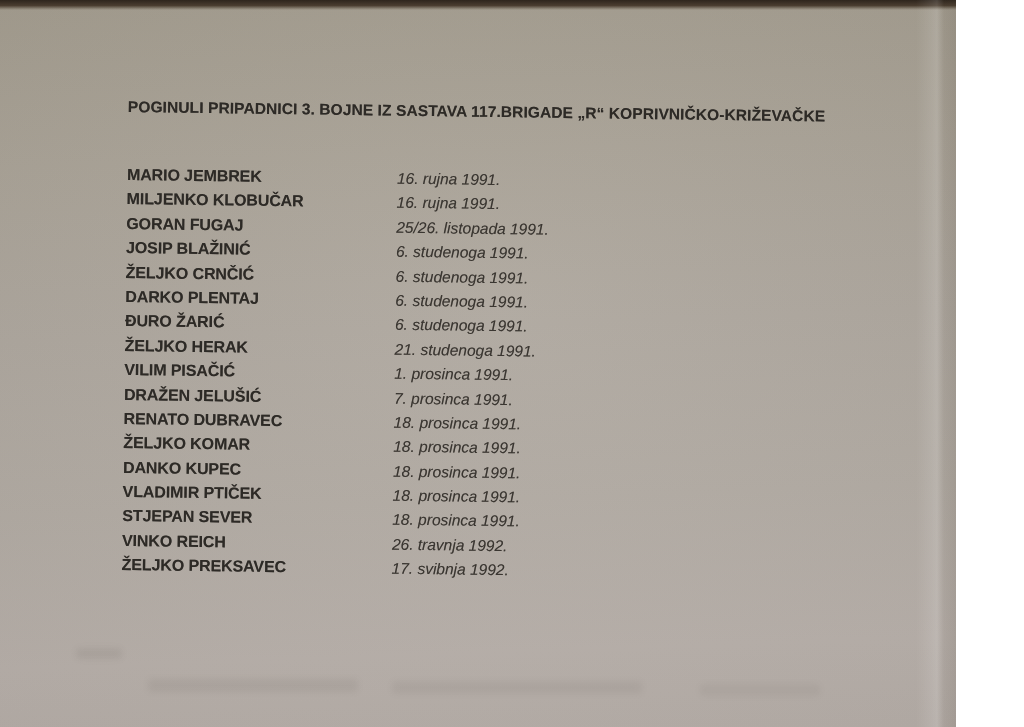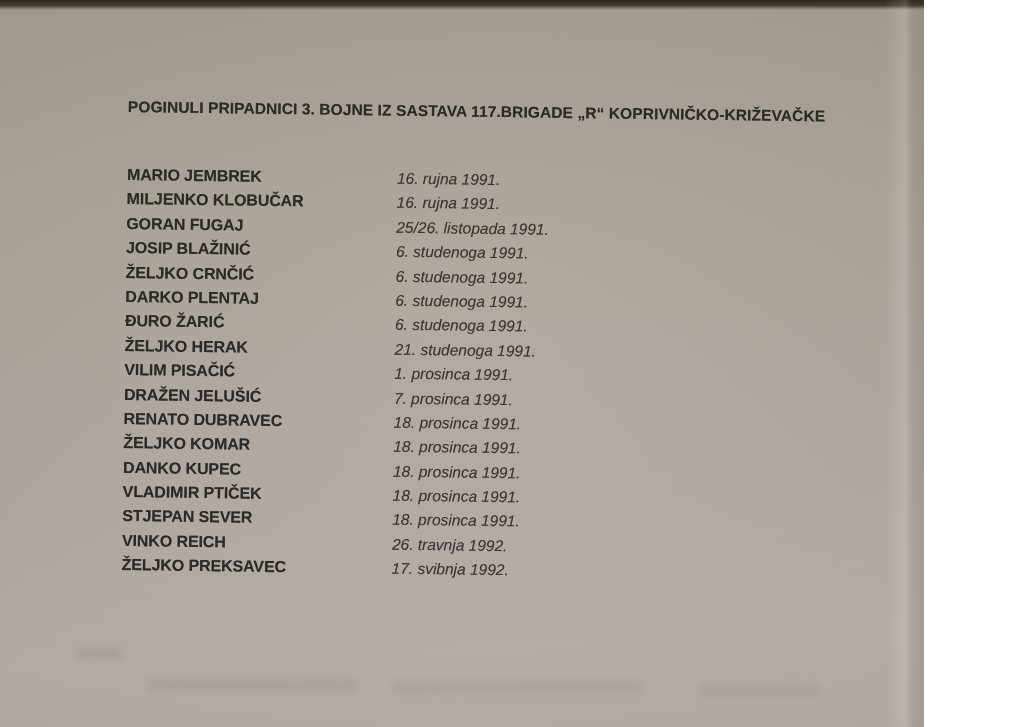--- a/index.html
+++ b/index.html
@@ -19,6 +19,7 @@
       radial-gradient(ellipse 900px 600px at 52% 42%, rgba(255,255,255,0.07), rgba(0,0,0,0.05)),
       linear-gradient(178deg, #a39c8e 0%, #a8a195 22%, #aca59c 45%, #b1aaa2 68%, #b8b0aa 88%, #b6aea8 100%);
     overflow: hidden;
+    padding-left: 32px;
   }
 
   

